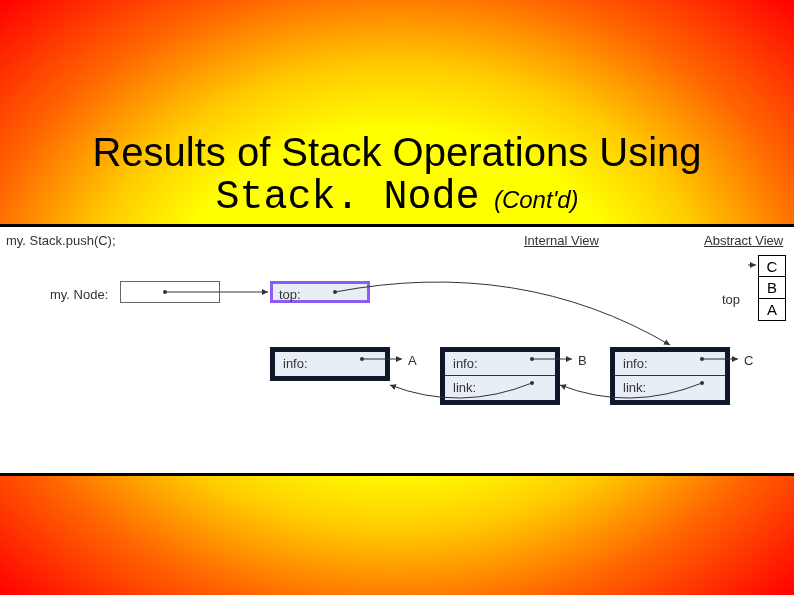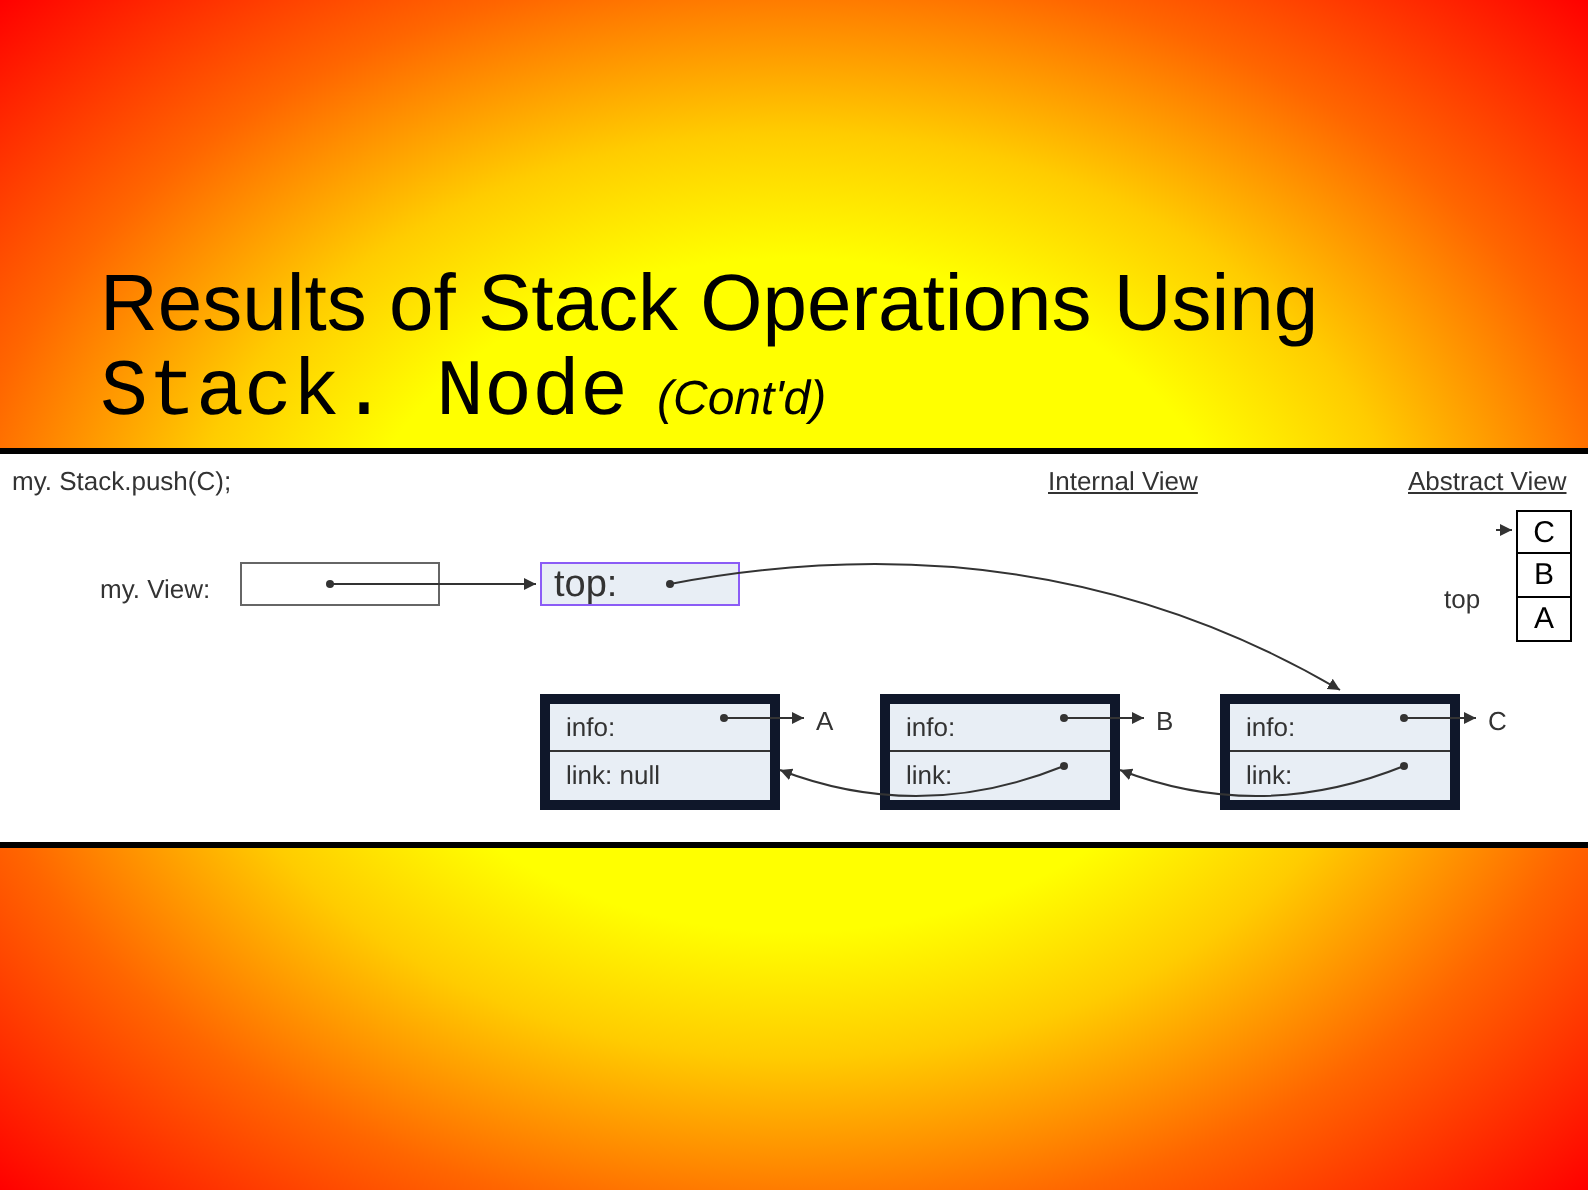--- a/index.html
+++ b/index.html
@@ -15,7 +15,7 @@
     top: 130px;
     left: 50px;
     right: 50px;
-    text-align: left;
+    text-align: center;
   }
   .title-line1 {
     font-size: 40px;

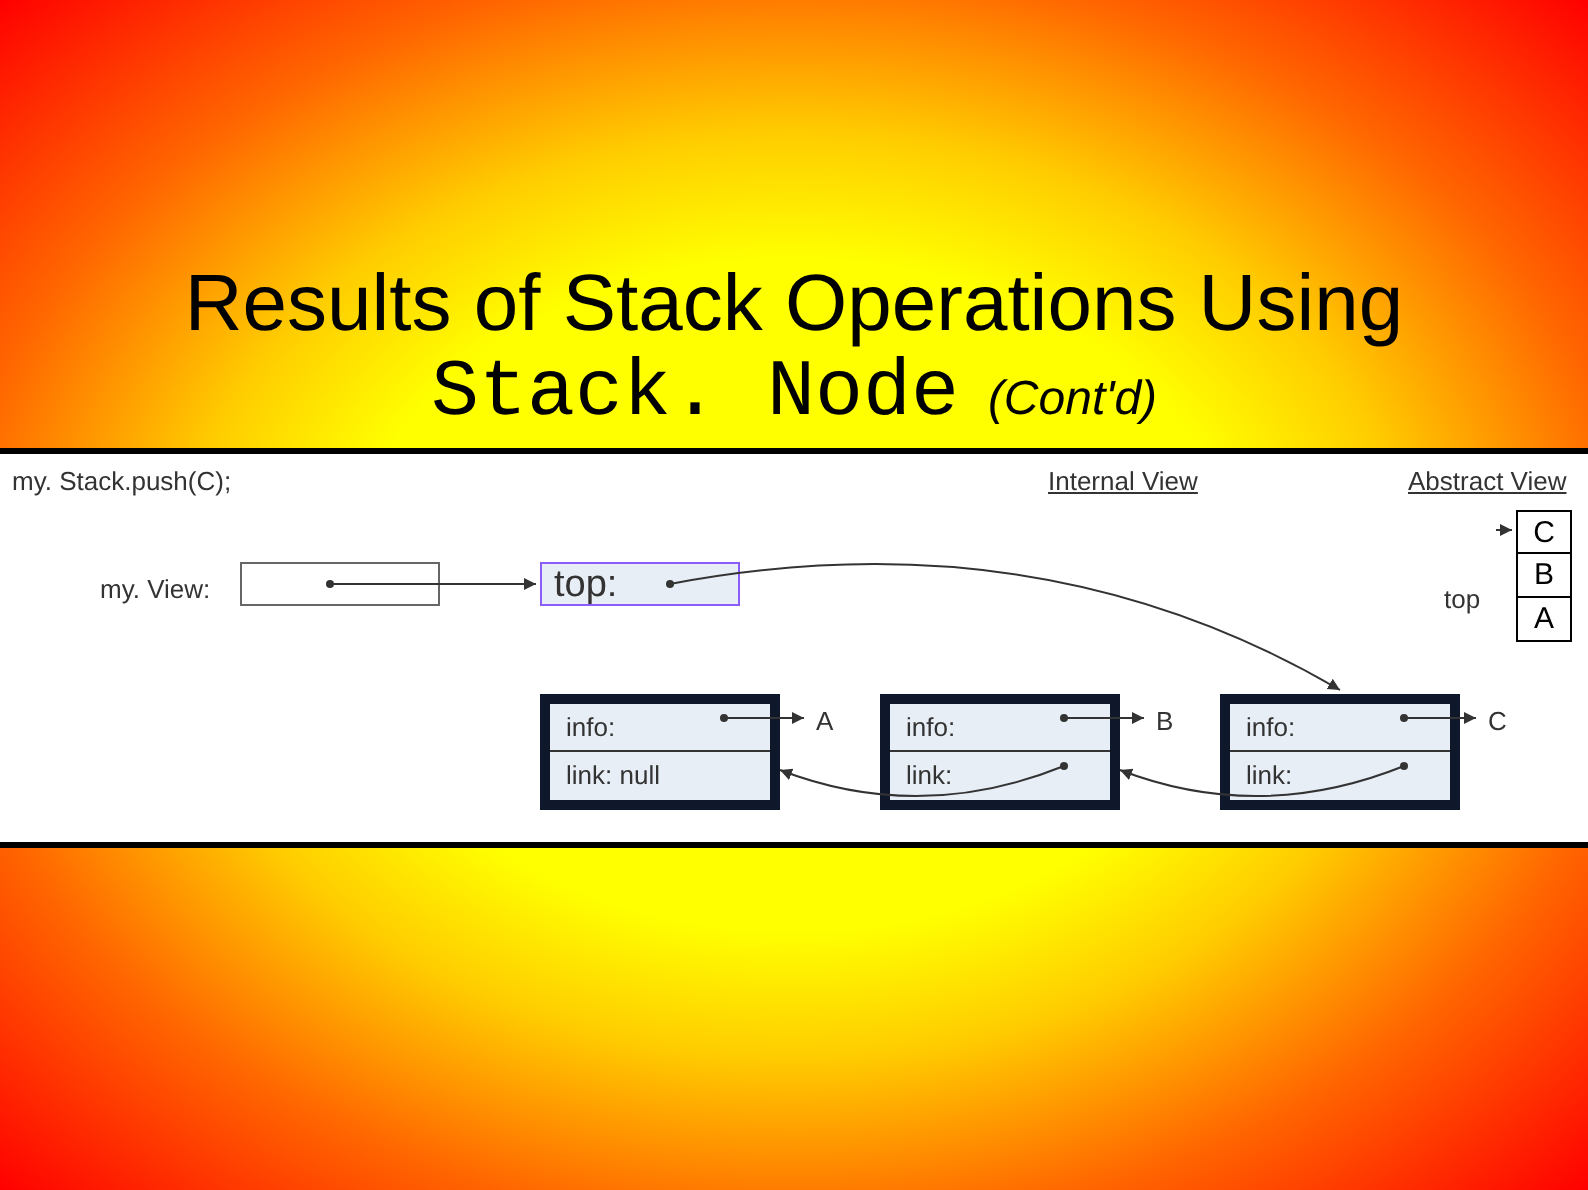--- a/index.html
+++ b/index.html
@@ -40,7 +40,7 @@
     top: 224px;
     left: 0;
     width: 794px;
-    height: 200px;
+    height: 252px;
     background: #ffffff;
     border-top: 3px solid #000;
     border-bottom: 3px solid #000;

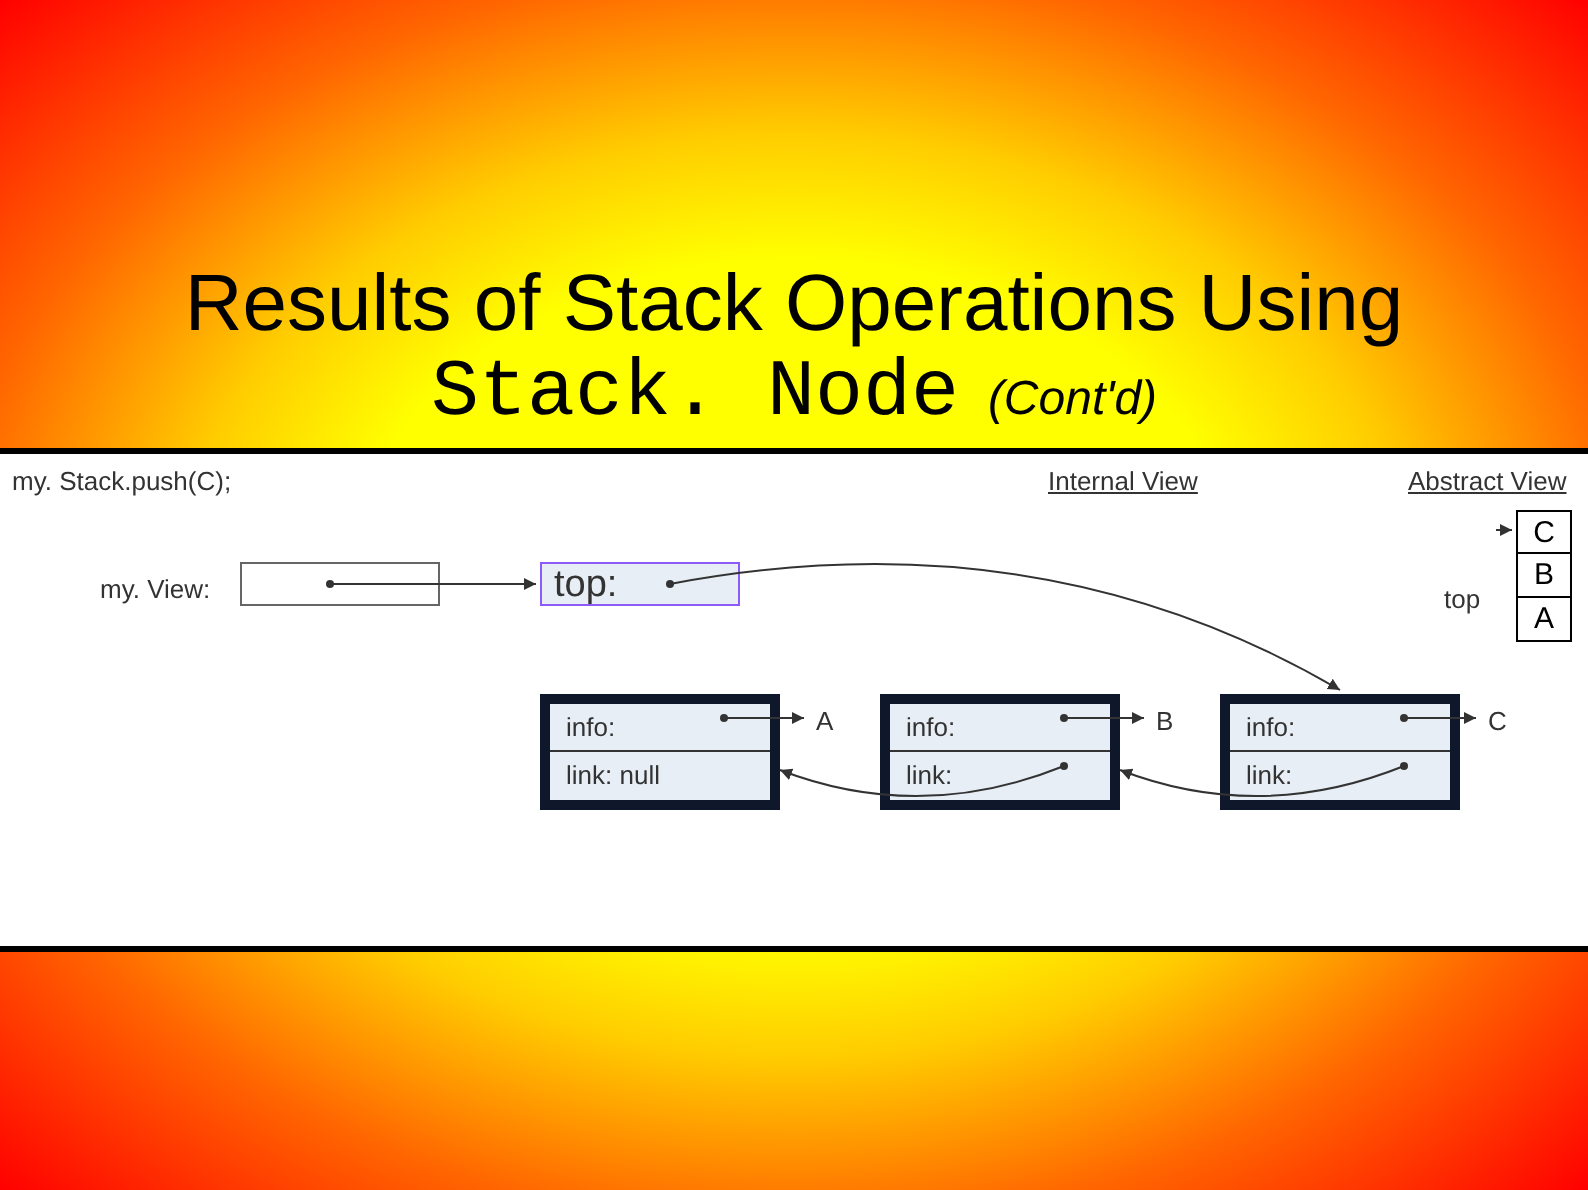--- a/index.html
+++ b/index.html
@@ -150,7 +150,7 @@
 <div class="diagram-panel">
 
   <div class="label push-label">my. Stack.push(C);</div>
-  <div class="label mystack-label">my. View:</div>
+  <div class="label mystack-label">my. Node:</div>
 
   <div class="mystack-box"></div>
 

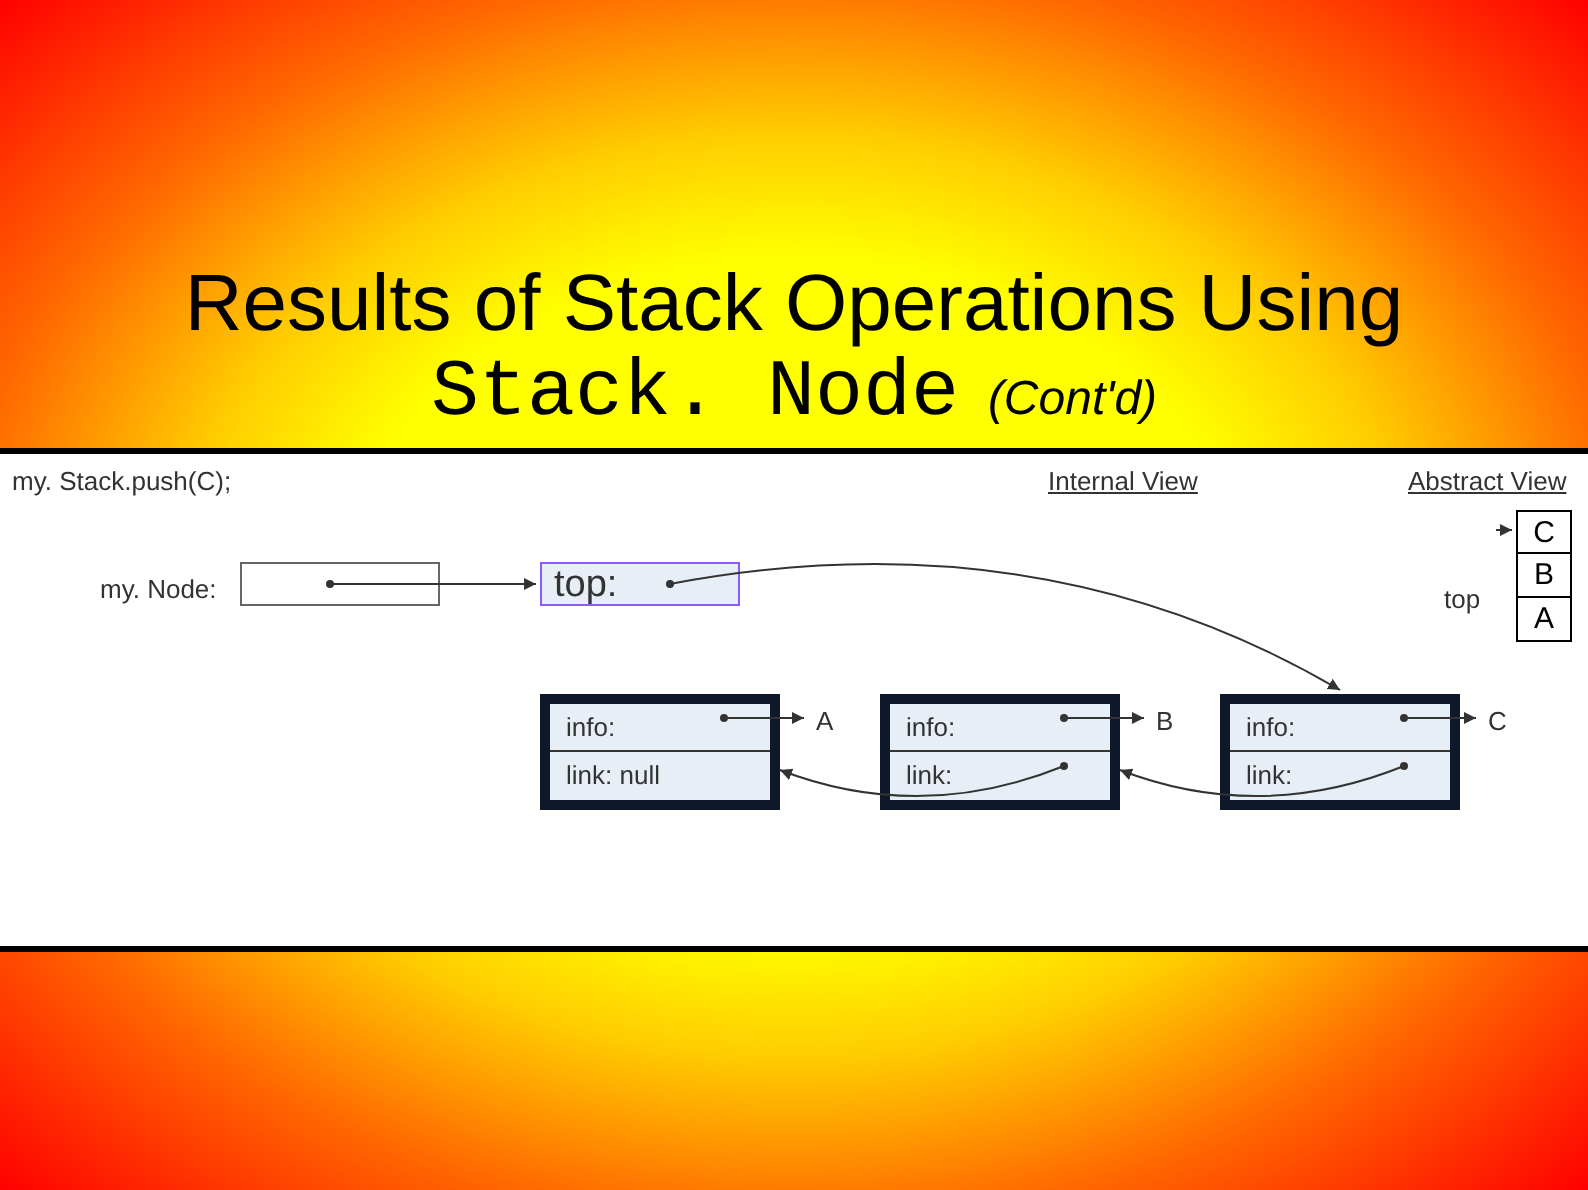--- a/index.html
+++ b/index.html
@@ -71,9 +71,9 @@
     position: absolute;
     top: 54px; left: 270px;
     width: 100px; height: 22px;
-    border: 1px solid #8b5cf6;
+    border: 3px solid #8b5cf6;
     background: #e8eef5;
-    font-size: 19px;
+    font-size: 13px;
     padding-left: 6px;
     line-height: 22px;
     color: #333;

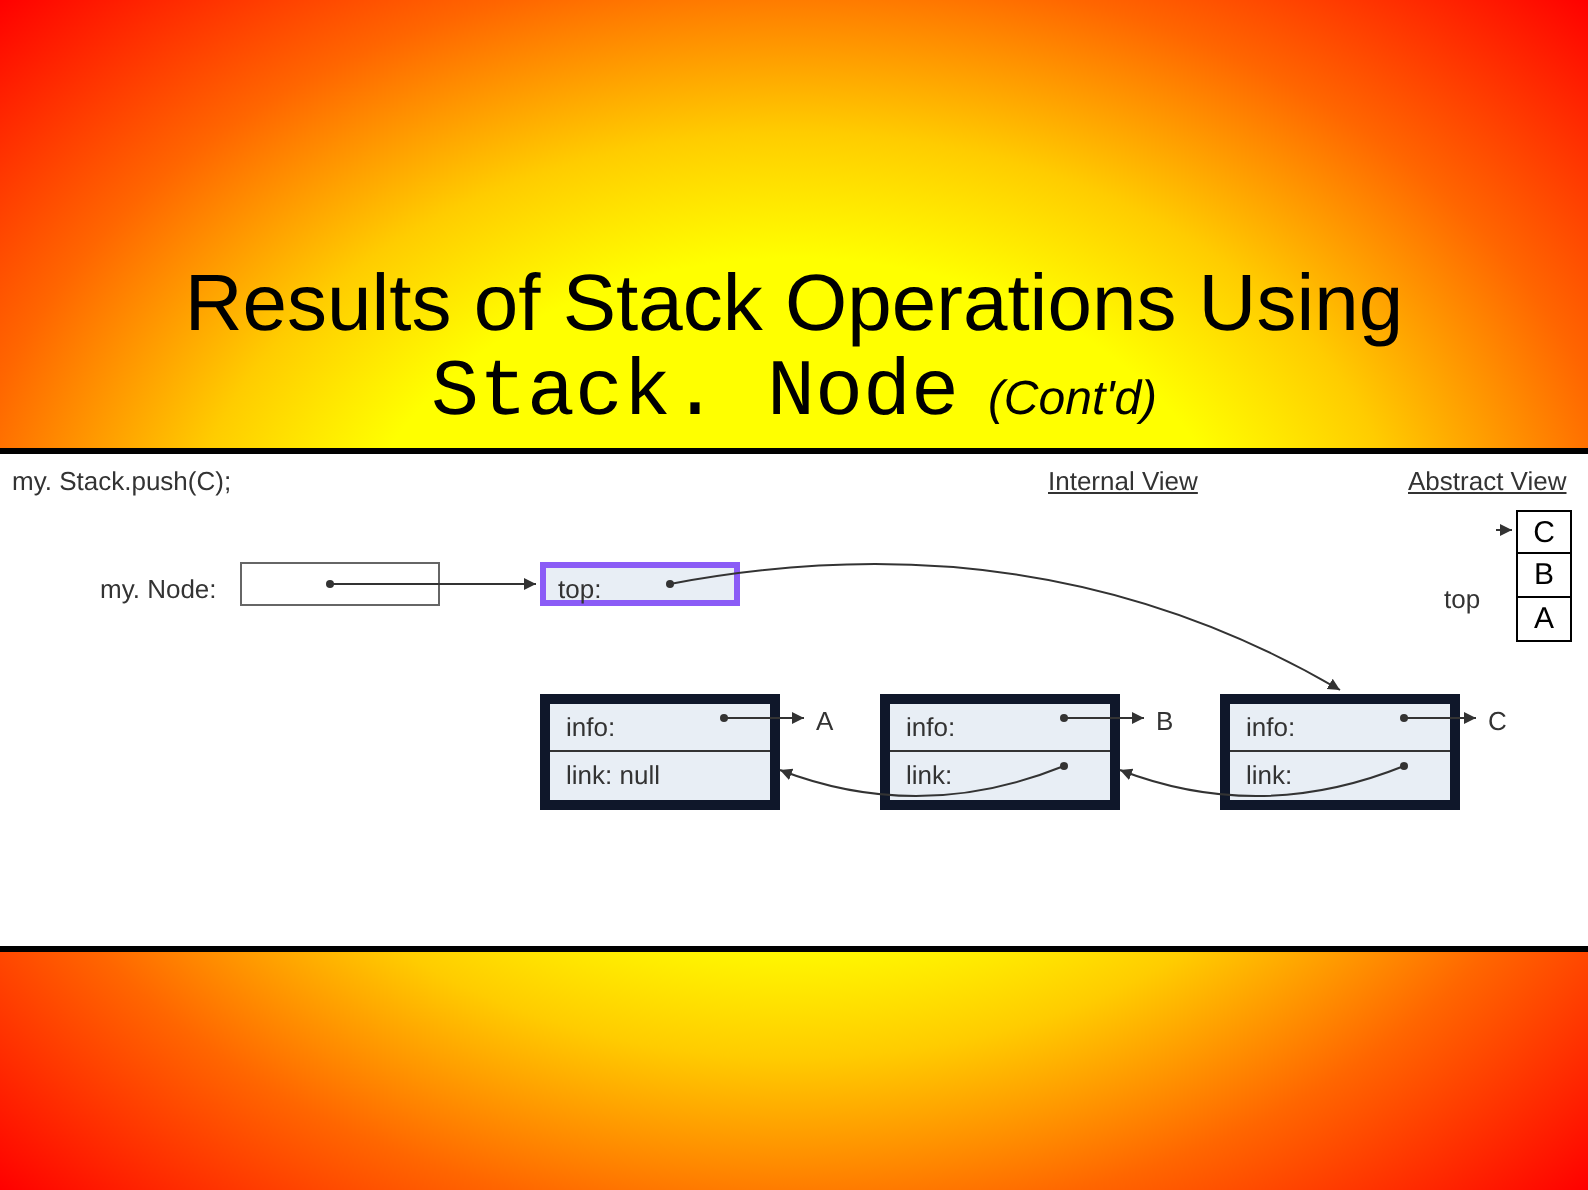--- a/index.html
+++ b/index.html
@@ -160,7 +160,6 @@
 
   <div class="node node-a">
     <div class="row">info:</div>
-    <div class="row">link: null</div>
   </div>
   <div class="value-label" style="top:126px; left:408px;">A</div>
 

